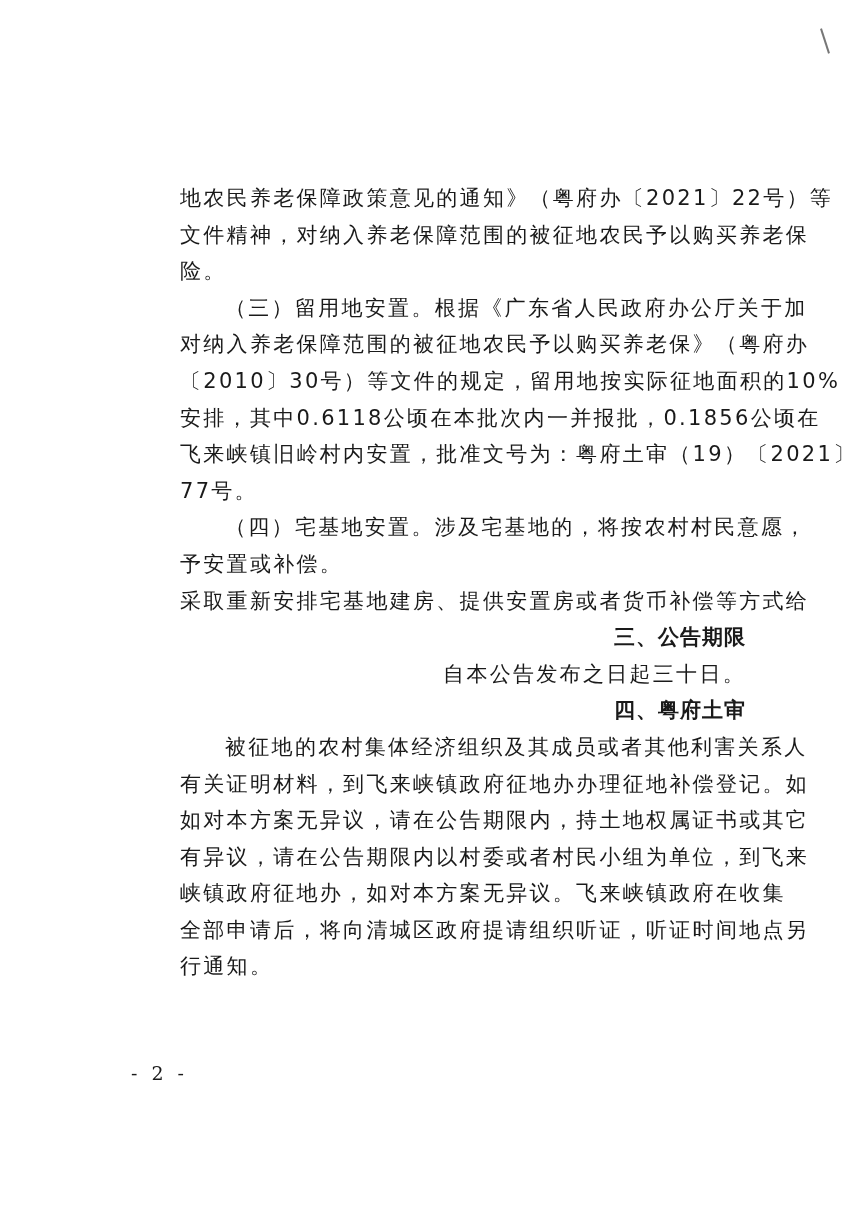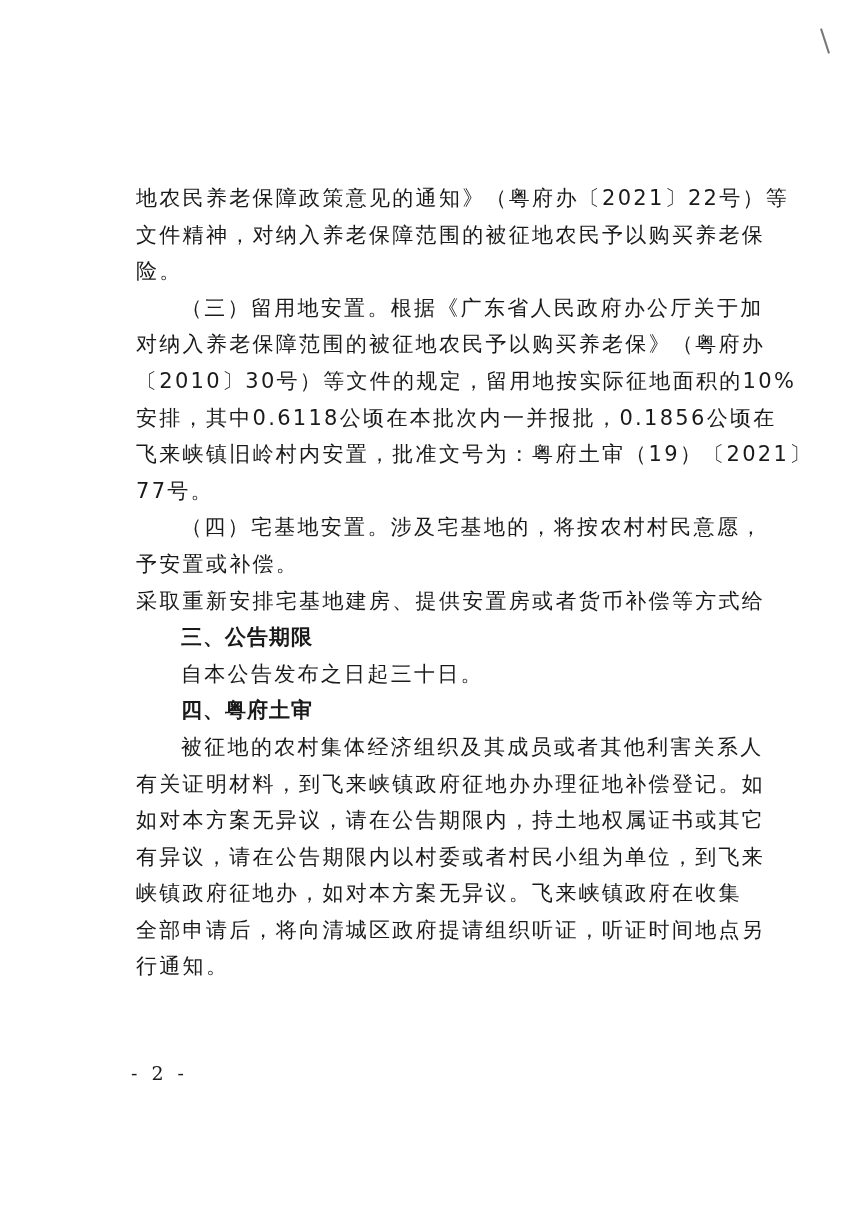--- a/index.html
+++ b/index.html
@@ -9,7 +9,7 @@
                background: #555; transform: rotate(-18deg); opacity: 0.8; }
   .page { position: absolute; left: 136px; top: 180px; width: 610px; }
   .line { font-size: 21px; line-height: 36.6px; height: 36.6px; white-space: nowrap;
-          letter-spacing: 2.3px; }
+          letter-spacing: 2.3px; margin-left: 44px; }
   .indent { padding-left: 45px; }
   .heading { font-weight: bold; letter-spacing: 1px; }
   .page-num { position: absolute; left: 131px; top: 1062px; font-size: 19px;

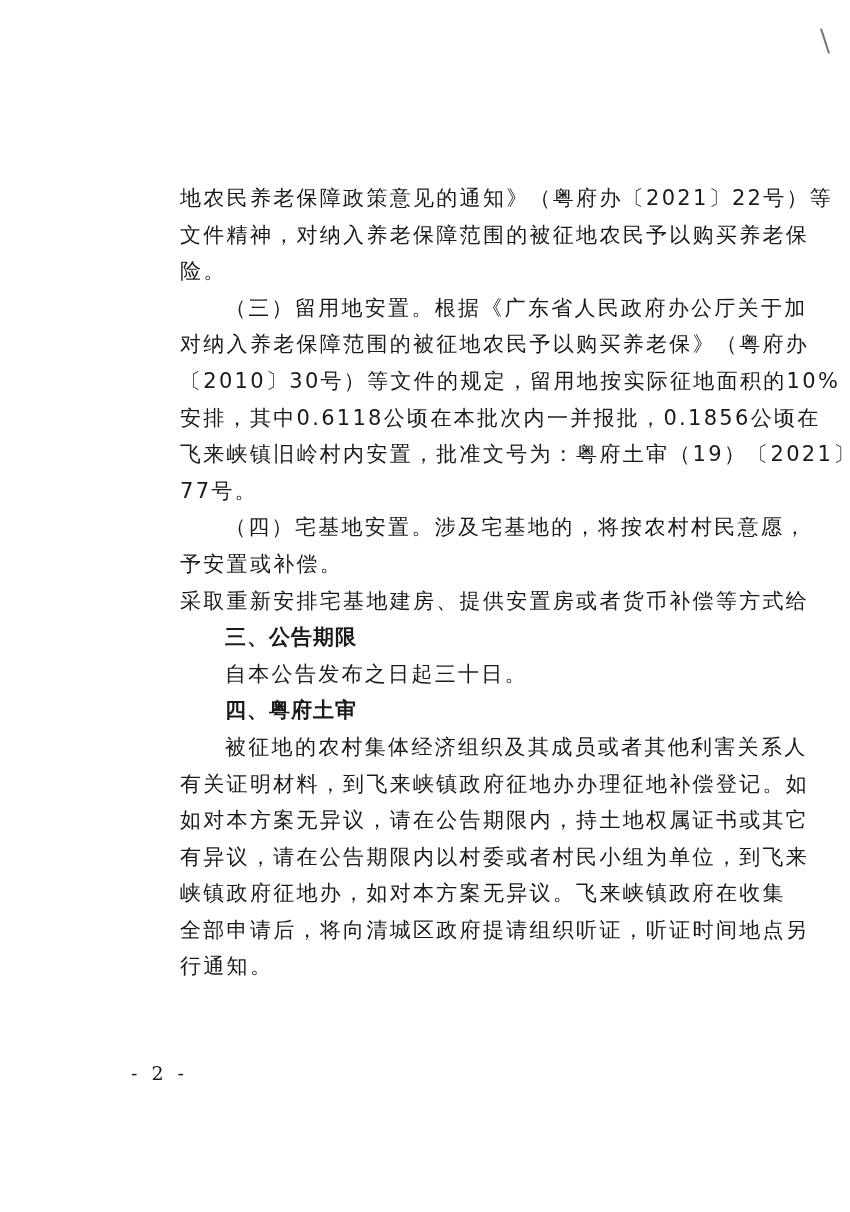--- a/index.html
+++ b/index.html
@@ -10,7 +10,7 @@
   .page { position: absolute; left: 136px; top: 180px; width: 610px; }
   .line { font-size: 21px; line-height: 36.6px; height: 36.6px; white-space: nowrap;
           letter-spacing: 2.3px; margin-left: 44px; }
-  .indent { padding-left: 45px; }
+  .indent { padding-left: 45px; text-align: right; }
   .heading { font-weight: bold; letter-spacing: 1px; }
   .page-num { position: absolute; left: 131px; top: 1062px; font-size: 19px;
               letter-spacing: 4px; font-family: "DejaVu Serif", serif; }

